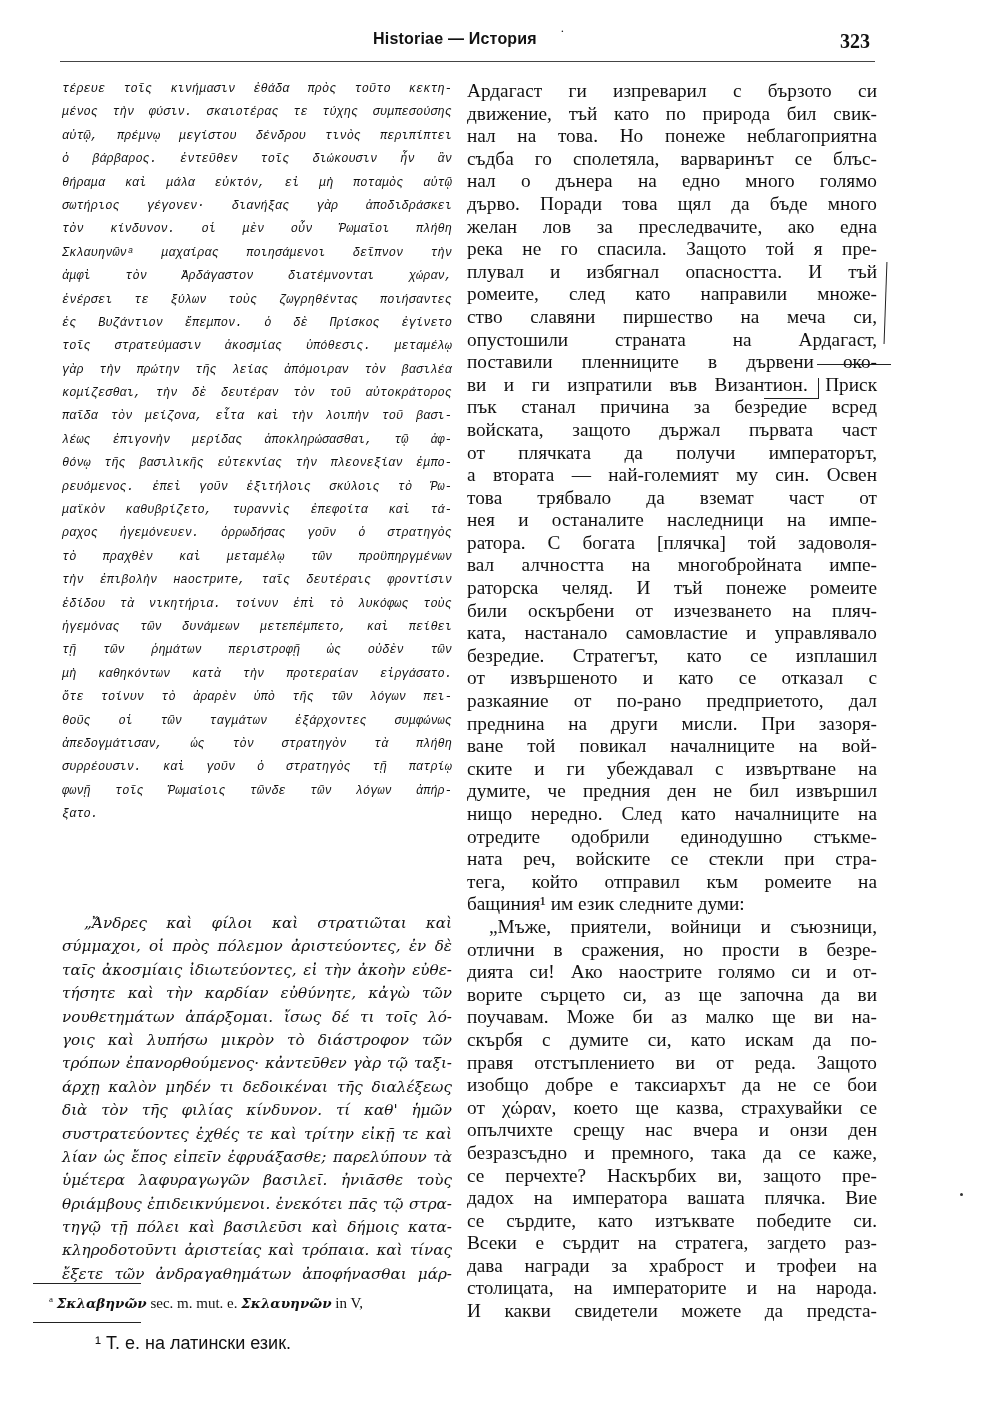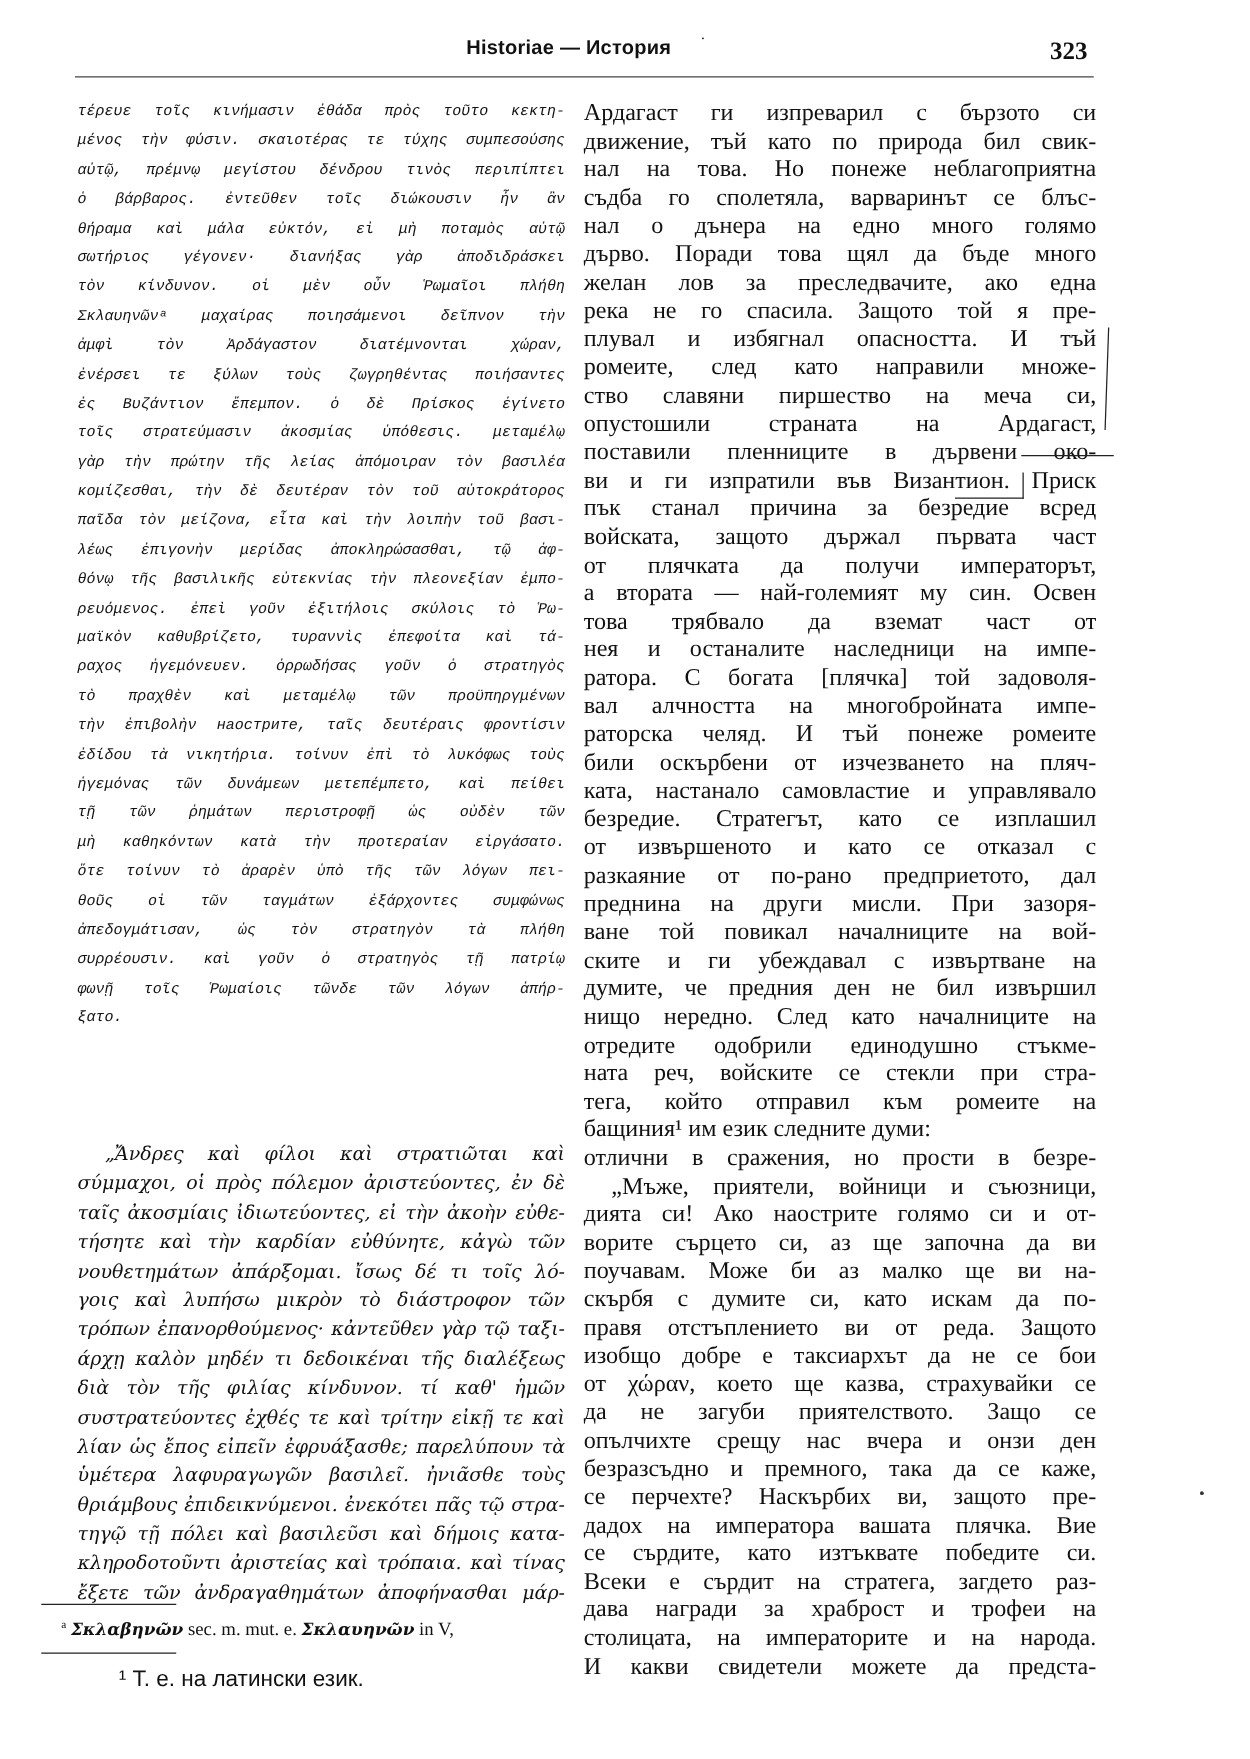--- a/index.html
+++ b/index.html
@@ -133,8 +133,8 @@
     <span class="line">ната реч, войските се стекли при стра-</span>
     <span class="line">тега, който отправил към ромеите на</span>
     <span class="line last">бащиния¹ им език следните думи:</span>
+    <span class="line indent">„Мъже, приятели, войници и съюзници,</span>
     <span class="line">отлични в сражения, но прости в безре-</span>
-    <span class="line indent">„Мъже, приятели, войници и съюзници,</span>
     <span class="line">дията си! Ако наострите голямо си и от-</span>
     <span class="line">ворите сърцето си, аз ще започна да ви</span>
     <span class="line">поучавам. Може би аз малко ще ви на-</span>

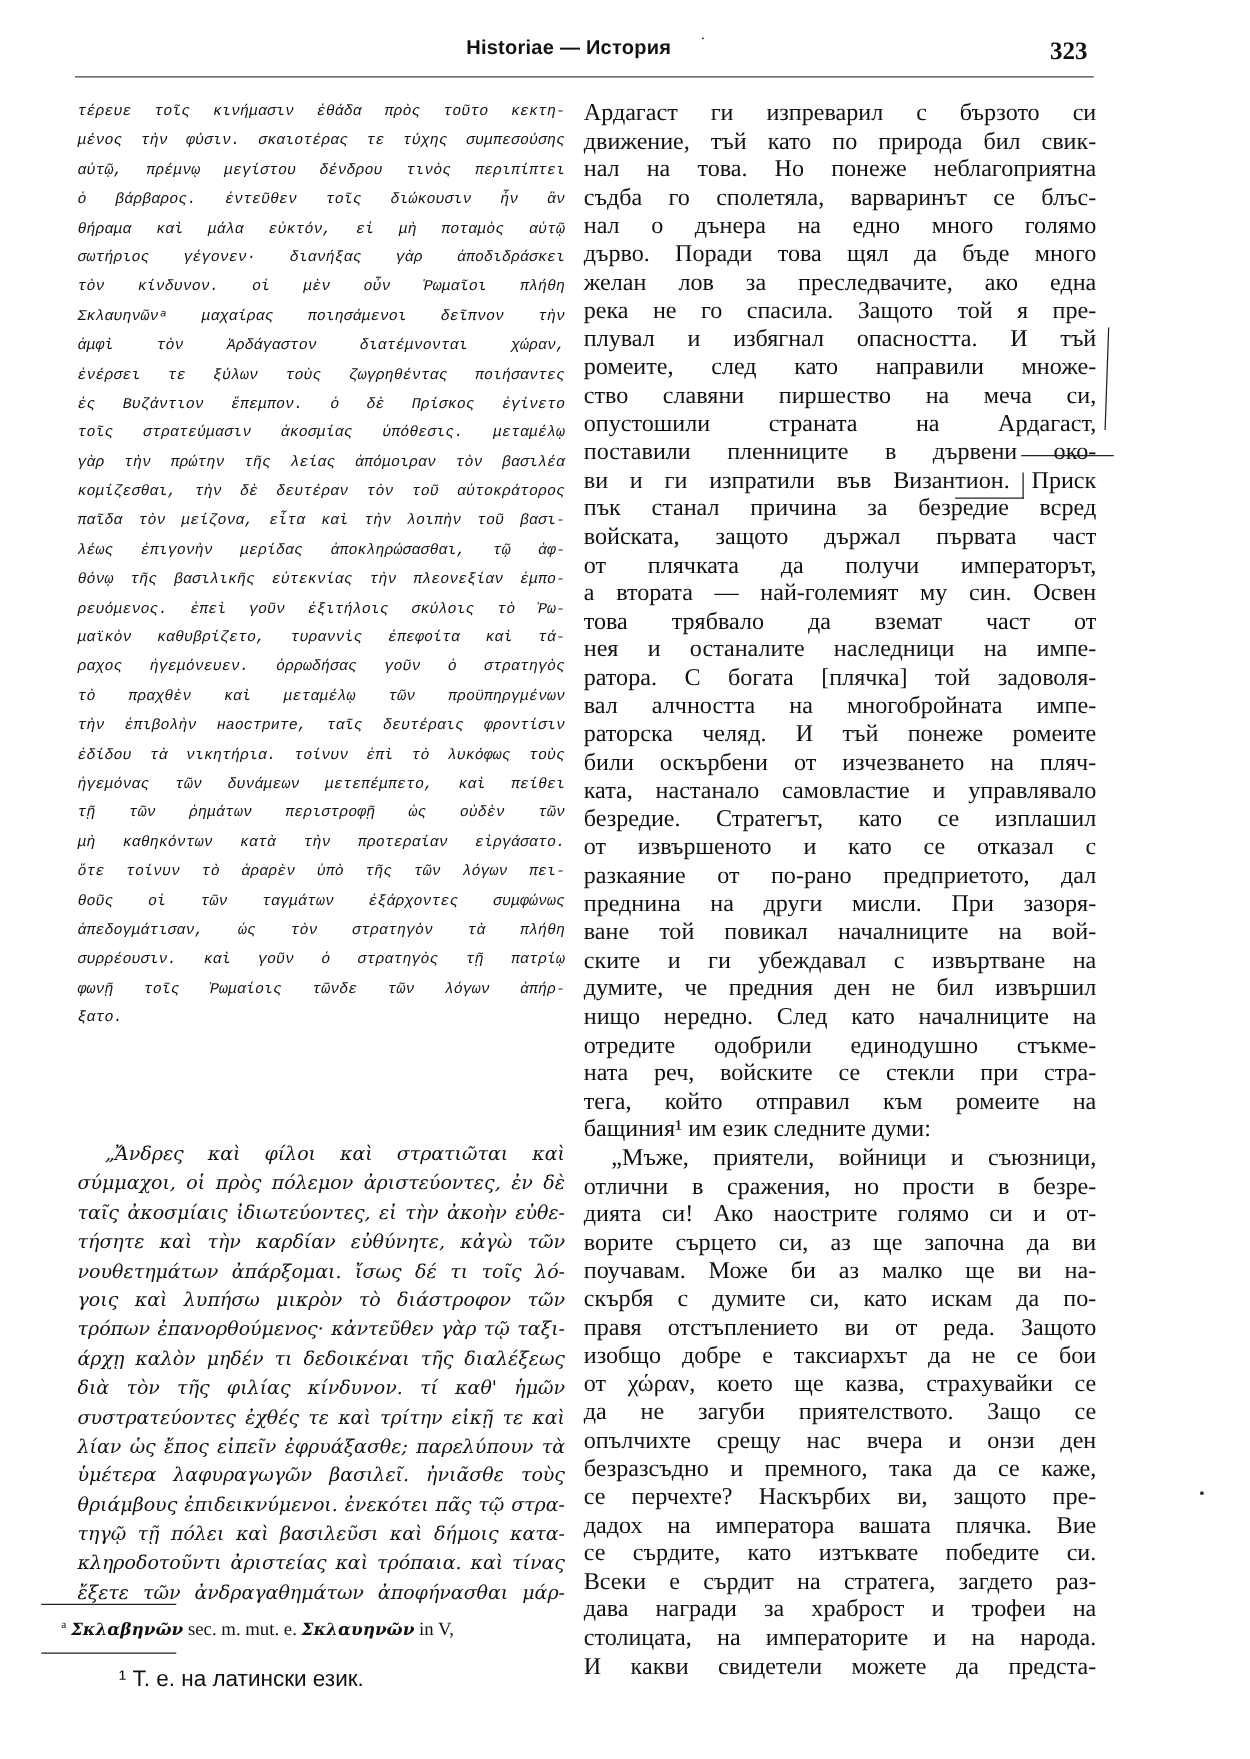--- a/index.html
+++ b/index.html
@@ -142,7 +142,6 @@
     <span class="line">правя отстъплението ви от реда. Защото</span>
     <span class="line">изобщо добре е таксиархът да не се бои</span>
     <span class="line">от χώραν, което ще казва, страхувайки се</span>
-    <span class="line">да не загуби приятелството. Защо се</span>
     <span class="line">опълчихте срещу нас вчера и онзи ден</span>
     <span class="line">безразсъдно и премного, така да се каже,</span>
     <span class="line">се перчехте? Наскърбих ви, защото пре-</span>

